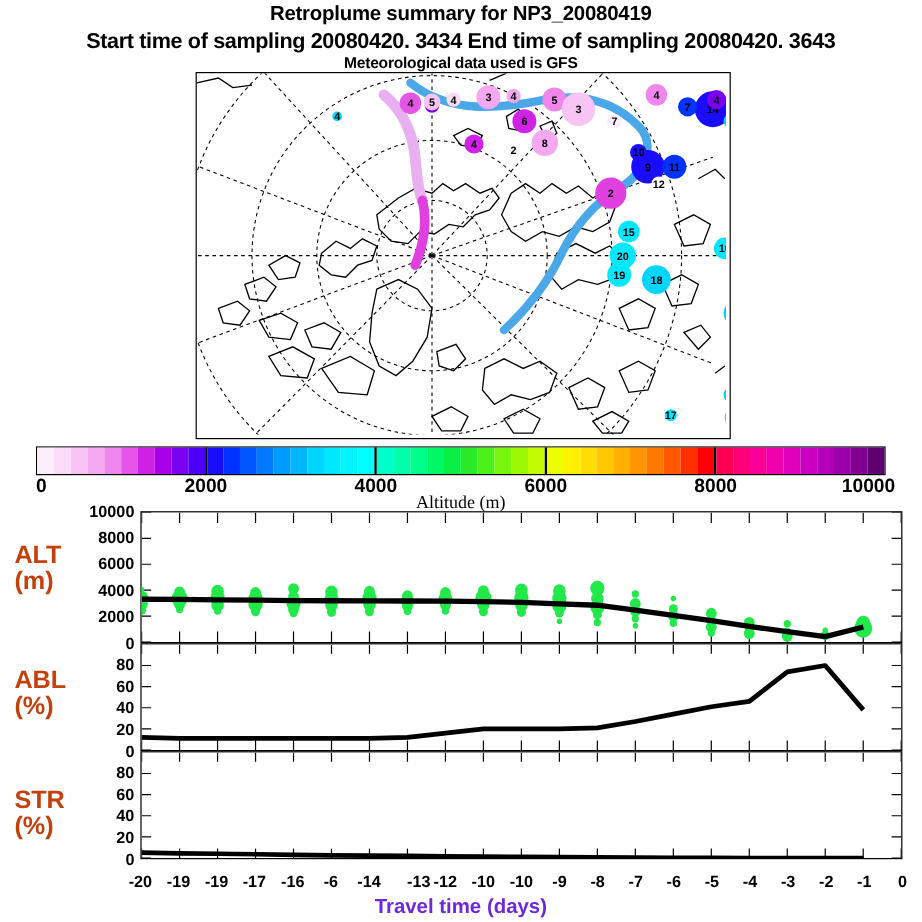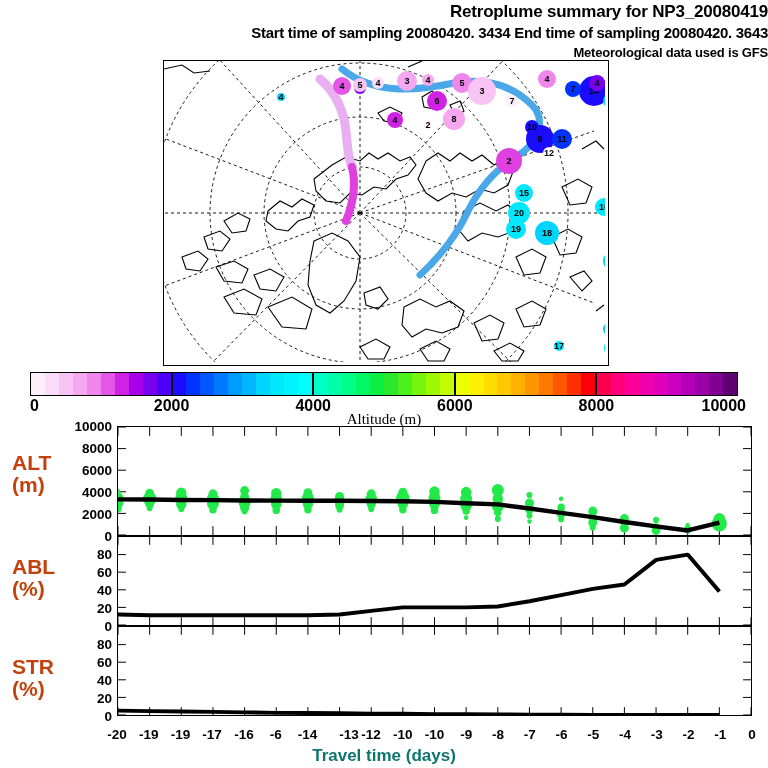--- a/index.html
+++ b/index.html
@@ -5,7 +5,7 @@
   html,body{margin:0;padding:0;background:#ffffff;}
   body{width:768px;height:768px;position:relative;overflow:hidden;
        font-family:"Liberation Sans",sans-serif;color:#000;}
-  .ttl{position:absolute;width:100%;text-align:right;font-weight:bold;color:#000;}
+  .ttl{position:absolute;width:100%;text-align:center;font-weight:bold;color:#000;}
   #title-main{top:2px;font-size:17px;letter-spacing:-0.2px;}
   #title-times{top:24px;font-size:15px;letter-spacing:-0.3px;}
   #title-met{top:45px;font-size:13px;letter-spacing:-0.2px;}

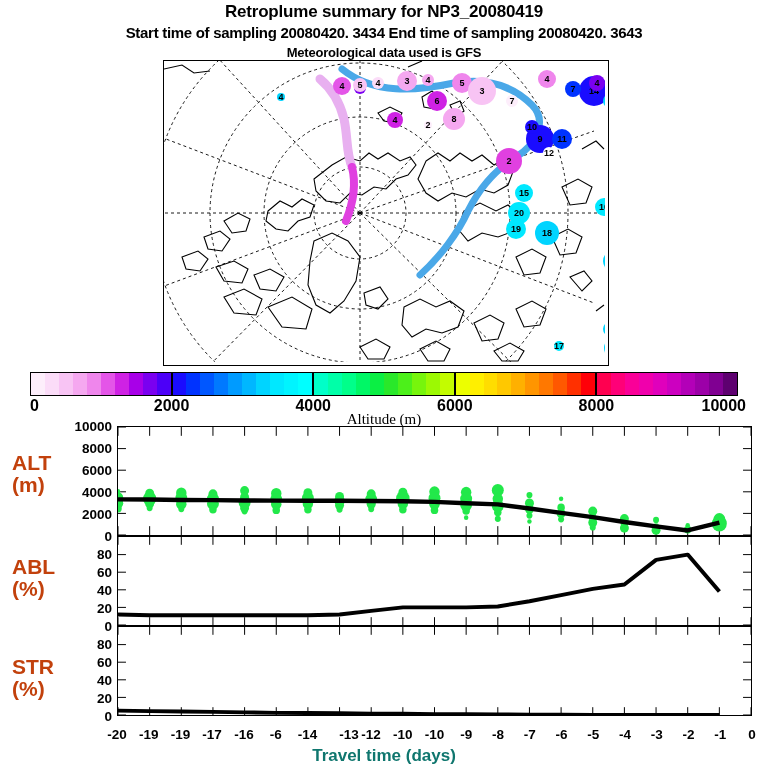--- a/index.html
+++ b/index.html
@@ -7,7 +7,7 @@
        font-family:"Liberation Sans",sans-serif;color:#000;}
   .ttl{position:absolute;width:100%;text-align:center;font-weight:bold;color:#000;}
   #title-main{top:2px;font-size:17px;letter-spacing:-0.2px;}
-  #title-times{top:24px;font-size:15px;letter-spacing:-0.3px;}
+  #title-times{top:24px;font-size:18px;letter-spacing:-0.3px;}
   #title-met{top:45px;font-size:13px;letter-spacing:-0.2px;}
   #map-frame{position:absolute;left:163px;top:60px;width:444px;height:304px;
              border:1.6px solid #000;background:#fff;overflow:hidden;}

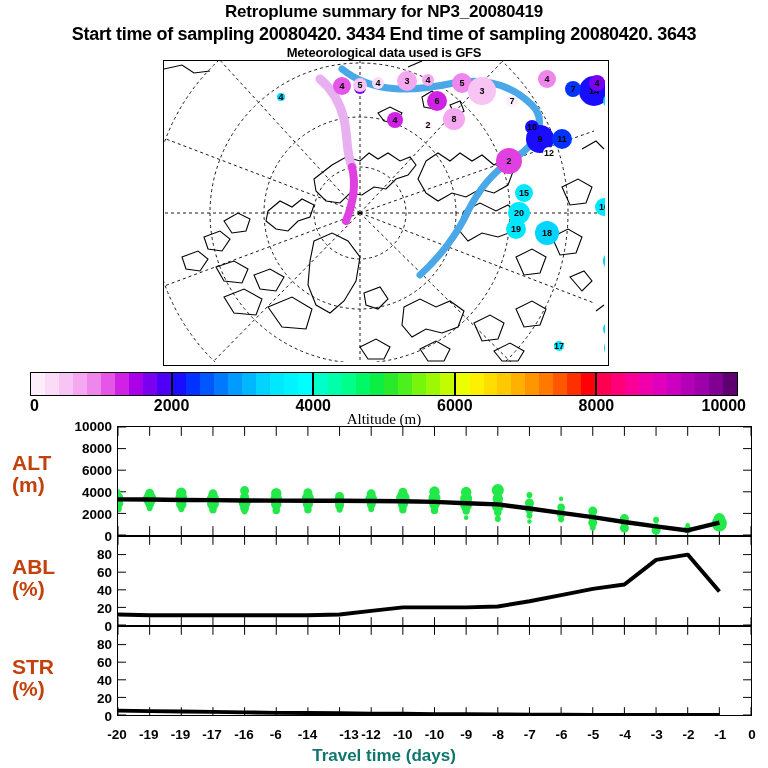--- a/index.html
+++ b/index.html
@@ -38,7 +38,7 @@
   .xtick{position:absolute;font-size:13.5px;font-weight:bold;color:#000;
          transform:translateX(-50%);top:727px;}
   #xaxis-title{position:absolute;top:746px;width:100%;text-align:center;
-               font-size:17px;font-weight:bold;color:#0f766e;}
+               font-size:17px;font-weight:bold;color:#6d28d9;}
 </style>
 </head>
 <body>

